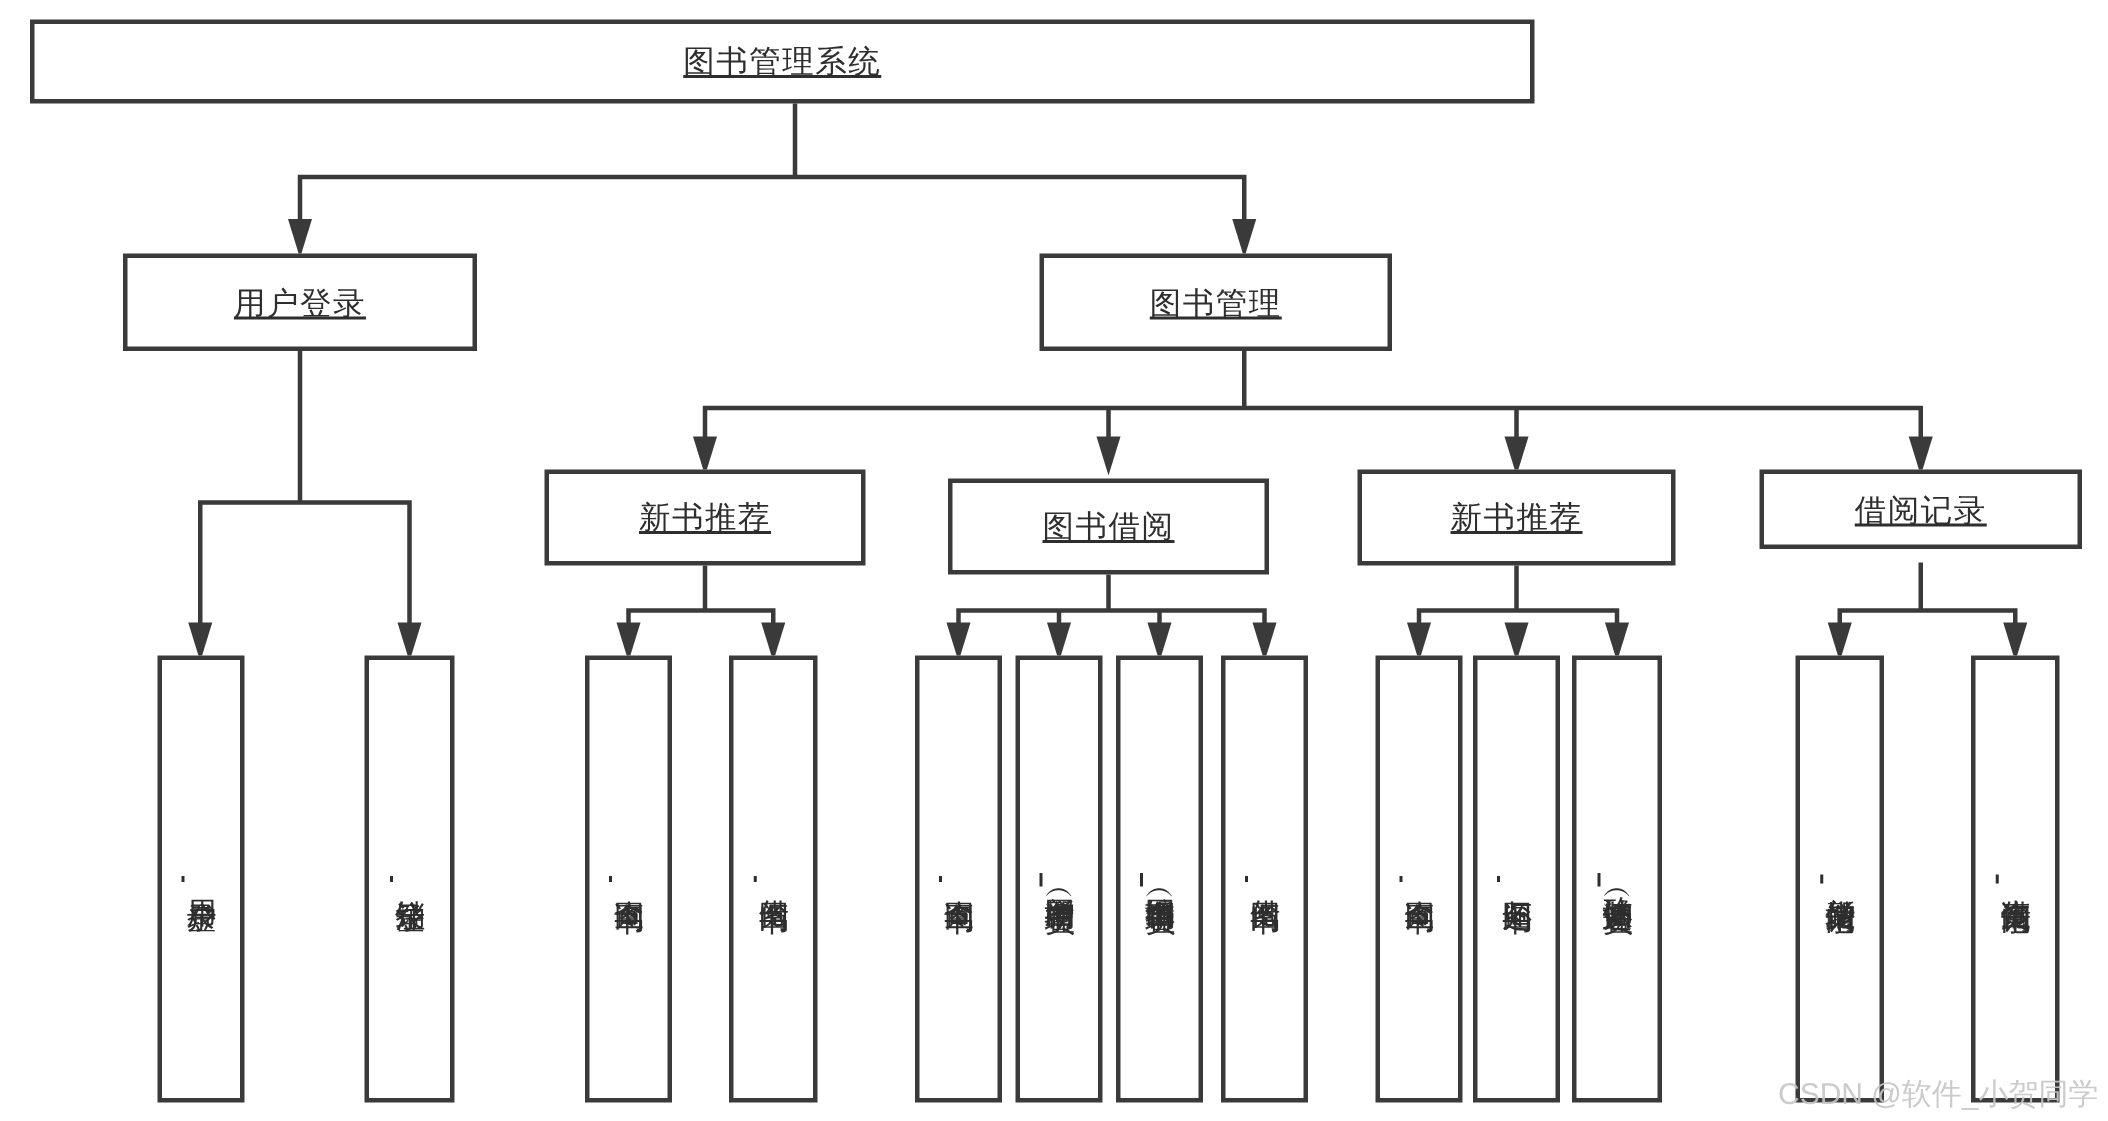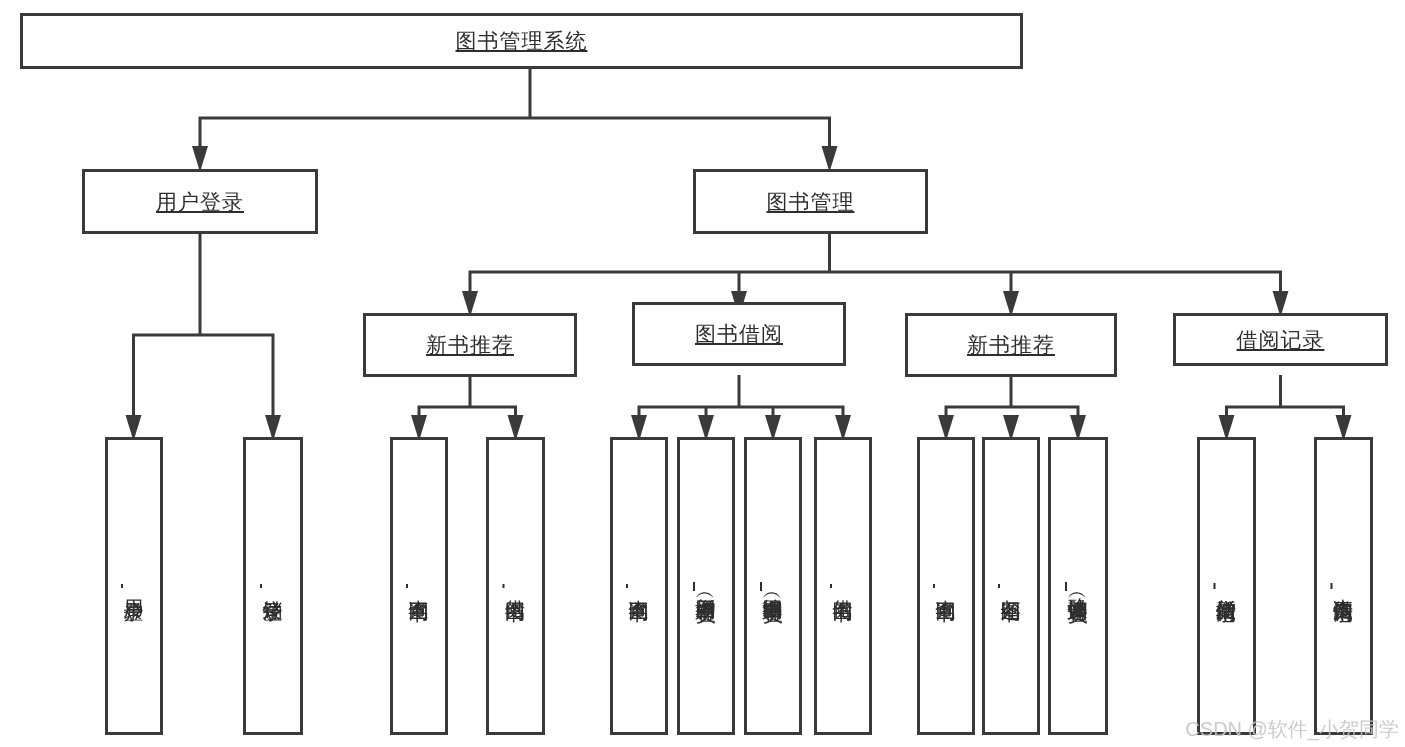--- a/index.html
+++ b/index.html
@@ -136,7 +136,7 @@
   <div class="box" style="left:363px;top:313px;width:214px;height:64px">
     <span class="lbl">新书推荐</span>
   </div>
-  <div class="box" style="left:632px;top:302px;width:214px;height:64px">
+  <div class="box" style="left:632px;top:319px;width:214px;height:64px">
     <span class="lbl">图书借阅</span>
   </div>
   <div class="box" style="left:905px;top:313px;width:212px;height:64px">

